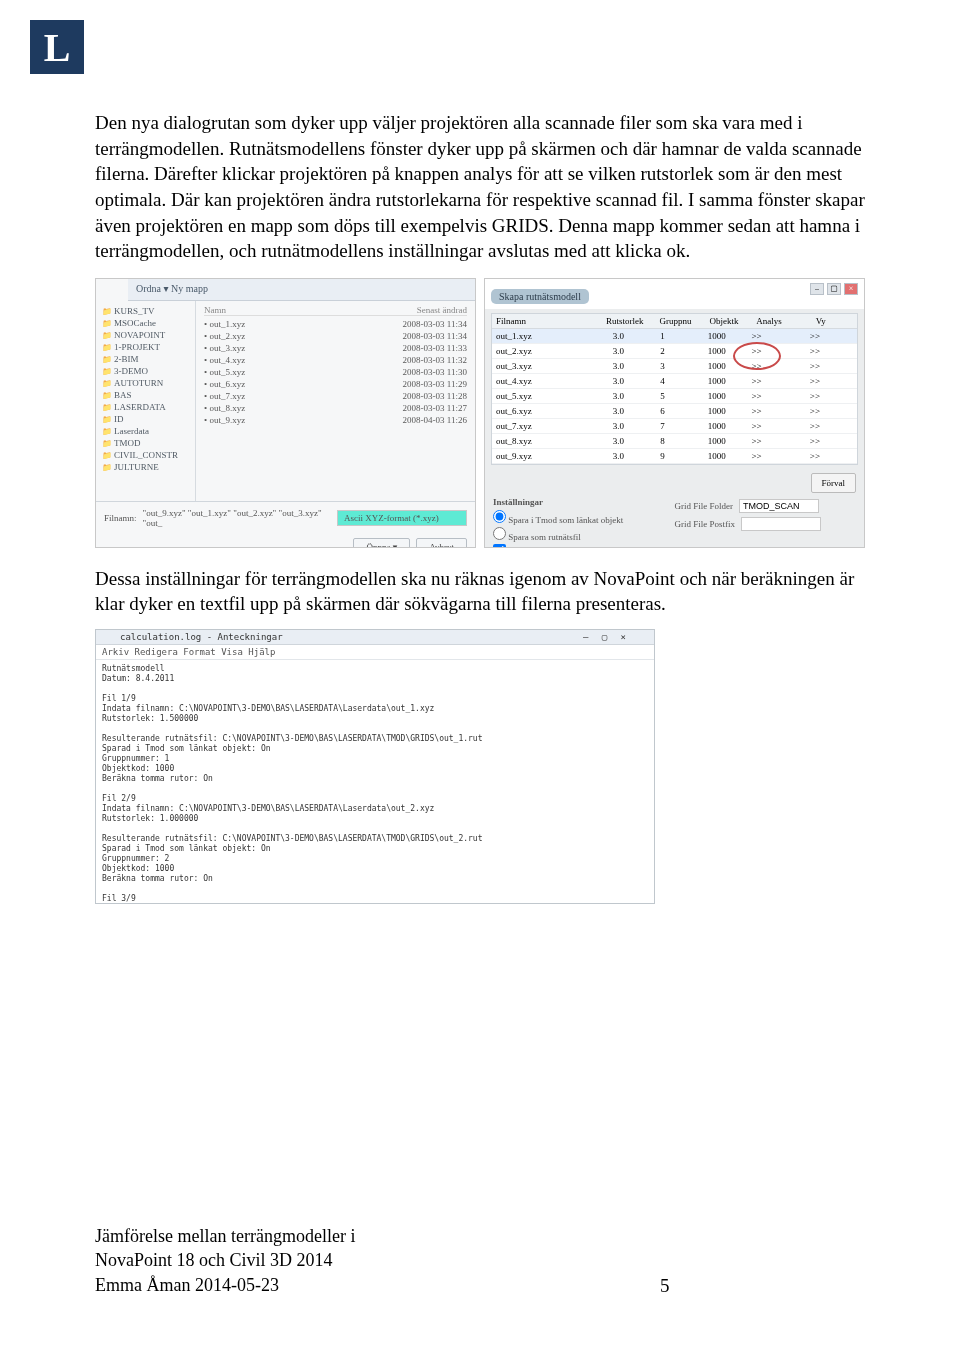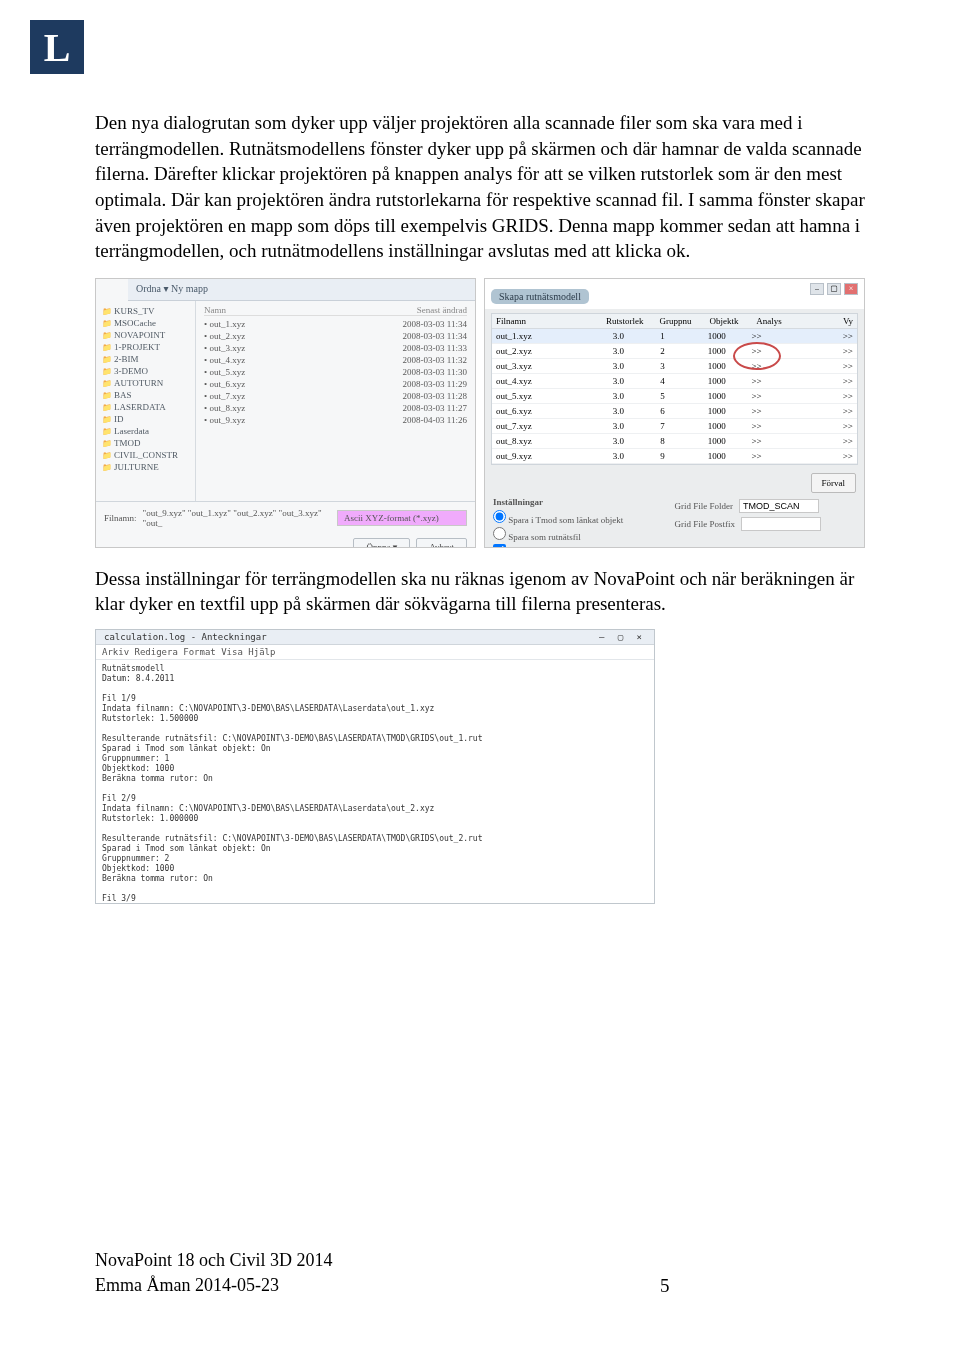--- a/index.html
+++ b/index.html
@@ -59,7 +59,7 @@
   .gm-table { border:1px solid #cfd5db; margin:4px 6px 0 6px; background:#fff; font-size:9px; }
   .gm-table .thead { display:flex; background:#eef2f5; border-bottom:1px solid #d5dadf;gap:8px; }
   .gm-table .thead div, .gm-table .trow div { padding:2px 4px; }
-  .gm-table .c1{width:32%;} .gm-table .c2{width:13%;} .gm-table .c3{width:13%;} .gm-table .c4{width:12%;} .gm-table .c5{width:16%;} .gm-table .c6{width:14%;text-align:right;}
+  .gm-table .c1{width:32%;} .gm-table .c2{width:13%;} .gm-table .c3{width:13%;} .gm-table .c4{width:12%;} .gm-table .c5{width:16%;} .gm-table .c6{width:14%;}
   .gm-table .trow { display:flex; border-bottom:1px solid #eef0f2; }
   .gm-table .sel { background:#e4eefb; }
   .gm-circle { border:2px solid #c94a4a; border-radius:50%; position:absolute; width:48px; height:28px; top:28px; right:76px; pointer-events:none; }

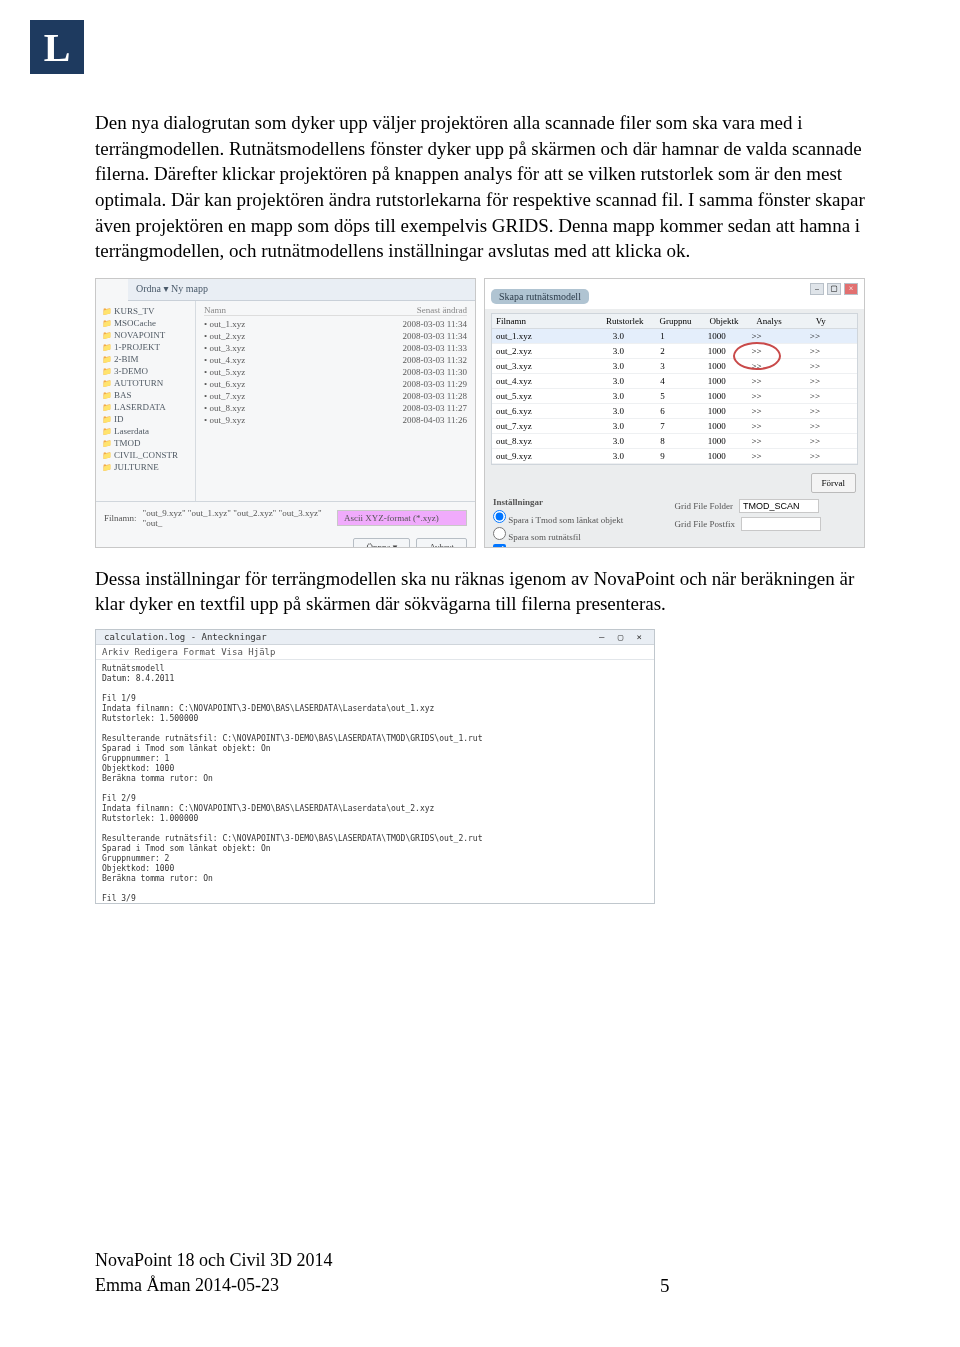--- a/index.html
+++ b/index.html
@@ -46,7 +46,7 @@
   .fb-names .hdr { color:#888; border-bottom:1px solid #ddd; margin-bottom:2px; display:flex; justify-content:space-between; }
   .fb-row { display:flex; justify-content:space-between; padding:1px 0; }
   .fb-footer { border-top:1px solid #d0d6dc; padding:6px 8px; font-size:9px; color:#555; display:flex; align-items:center; gap:6px; }
-  .fb-footer .sel { border:1px solid #c8c8c8; padding:2px 6px; background:#f0abfc; width:130px; display:inline-block; }
+  .fb-footer .sel { border:1px solid #c8c8c8; padding:2px 6px; background:#5eead4; width:130px; display:inline-block; }
   .fb-btns { display:flex; gap:6px; justify-content:flex-end; padding:4px 8px; }
   .btn { border:1px solid #b7bec5; background:#f4f6f8; font-size:9px; padding:3px 12px; border-radius:2px; color:#444; }
 

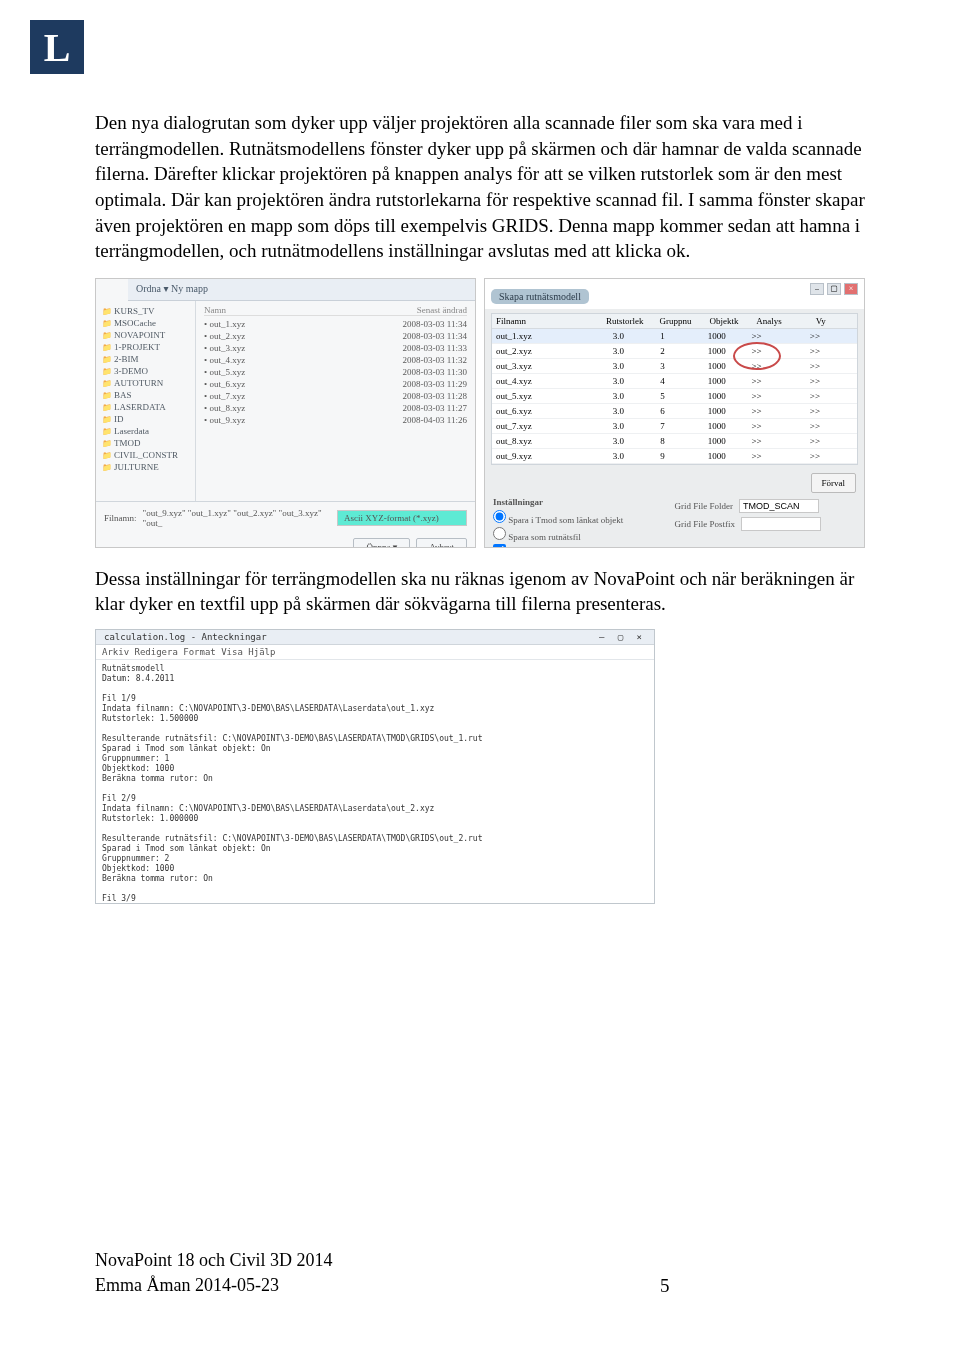--- a/index.html
+++ b/index.html
@@ -77,7 +77,7 @@
     width: 560px; height: 275px; border:1px solid #c0c7cd; background:#fff; margin:12px 0 0 0;
     font-family: Consolas, monospace; font-size:8px; color:#333; display:flex; flex-direction:column;
   }
-  .fig-log .titlebar { background:#e9eef4; border-bottom:1px solid #cfd5db; padding:2px 8px; font-size:9px; display:flex; justify-content:space-between; }
+  .fig-log .titlebar { background:#e9eef4; border-bottom:1px solid #cfd5db; padding:2px 24px; font-size:9px; display:flex; justify-content:space-between; }
   .fig-log .menu { padding:2px 6px; font-size:9px; color:#555; border-bottom:1px solid #e2e6ea; }
   .fig-log .logbody { padding:4px 6px; white-space:pre; overflow:hidden; flex:1; line-height:1.25; }
 

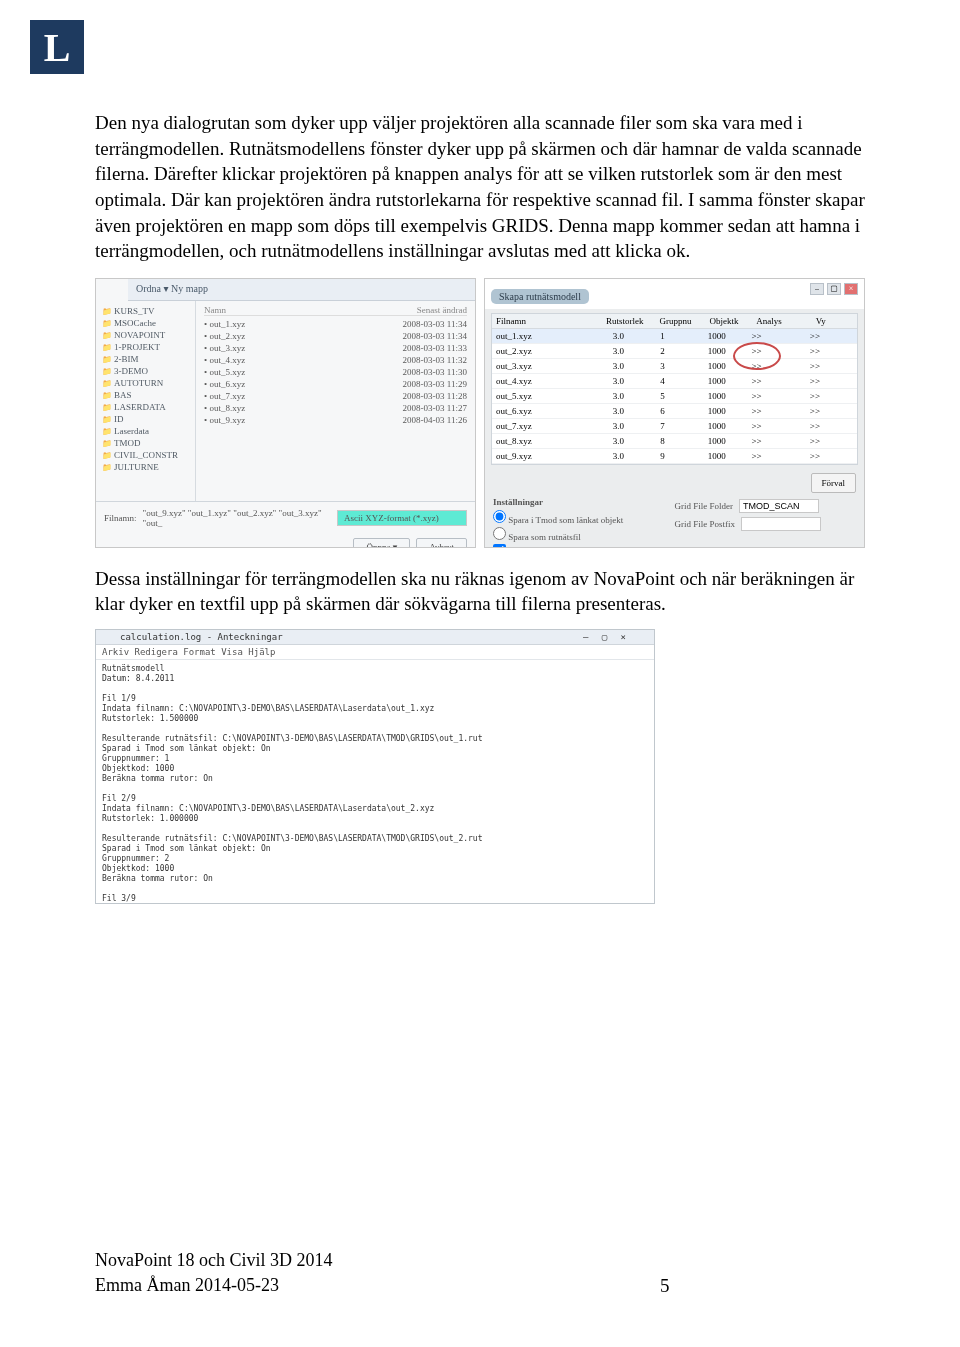--- a/index.html
+++ b/index.html
@@ -343,6 +343,7 @@
 </div>
 
 <div class="footer">
+  <div>Jämförelse mellan terrängmodeller i</div>
   <div>NovaPoint 18 och Civil 3D 2014</div>
   <div>Emma Åman 2014-05-23</div>
 </div>

